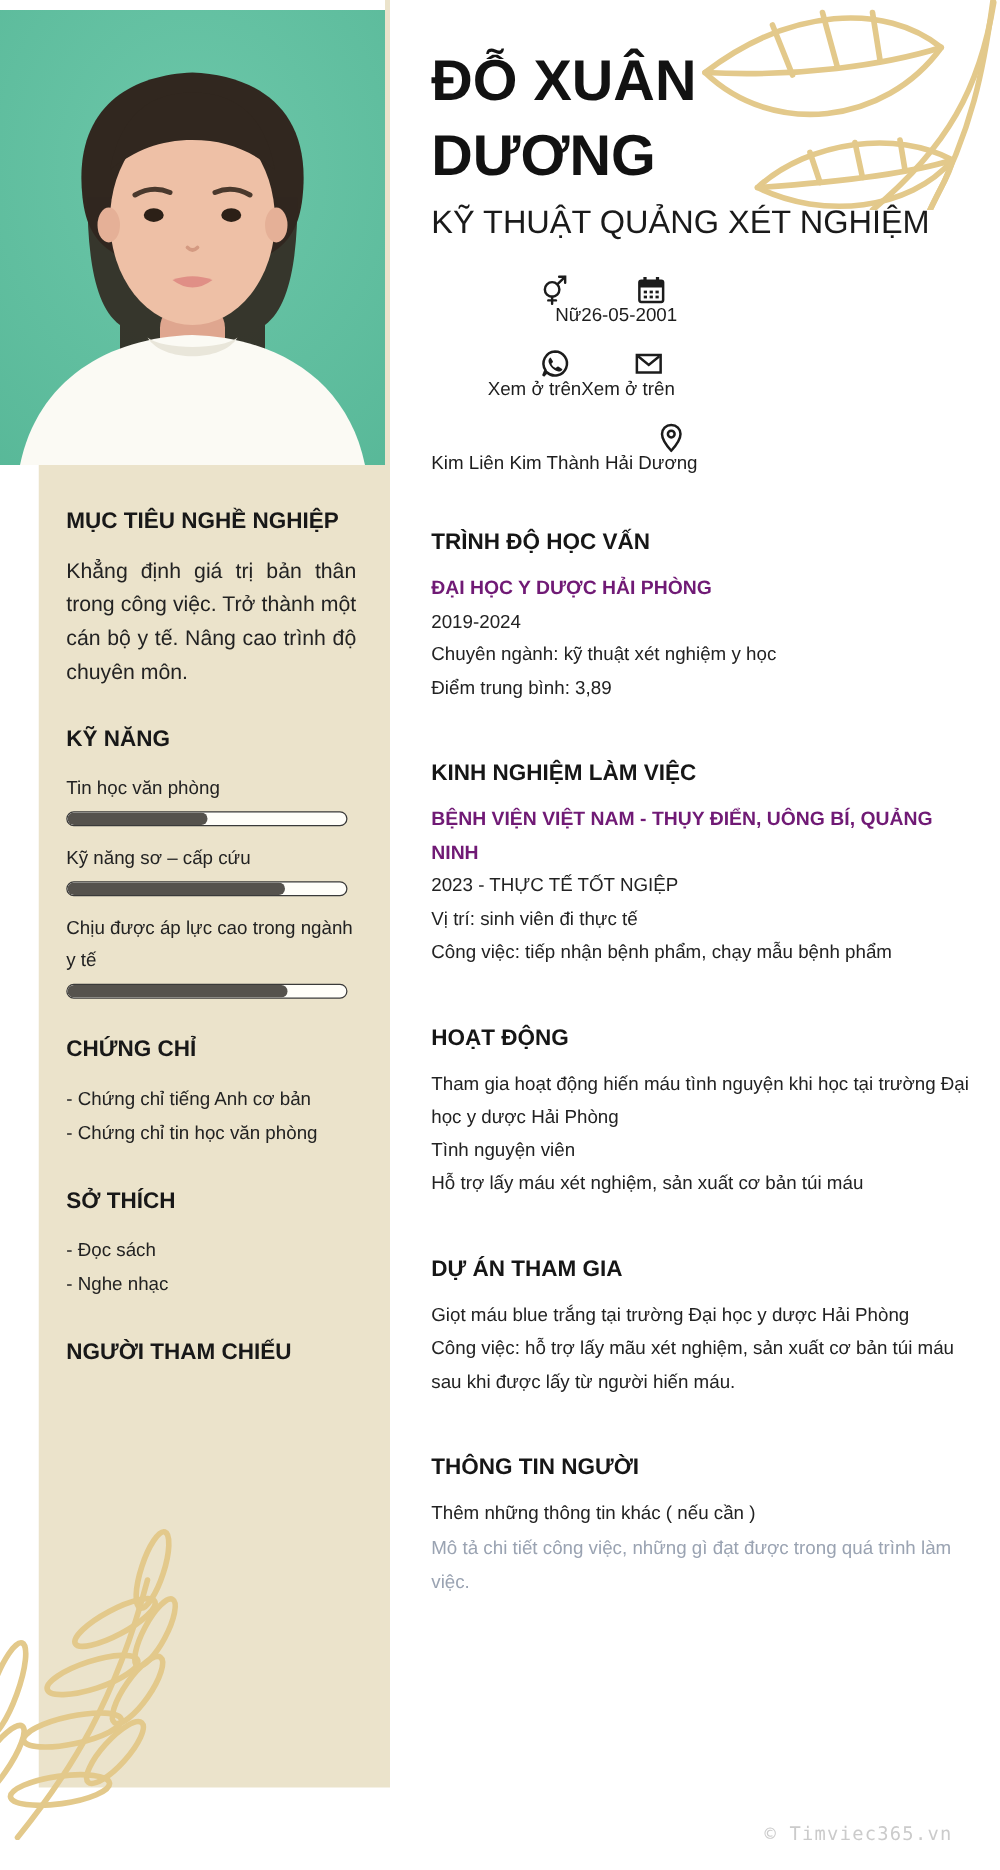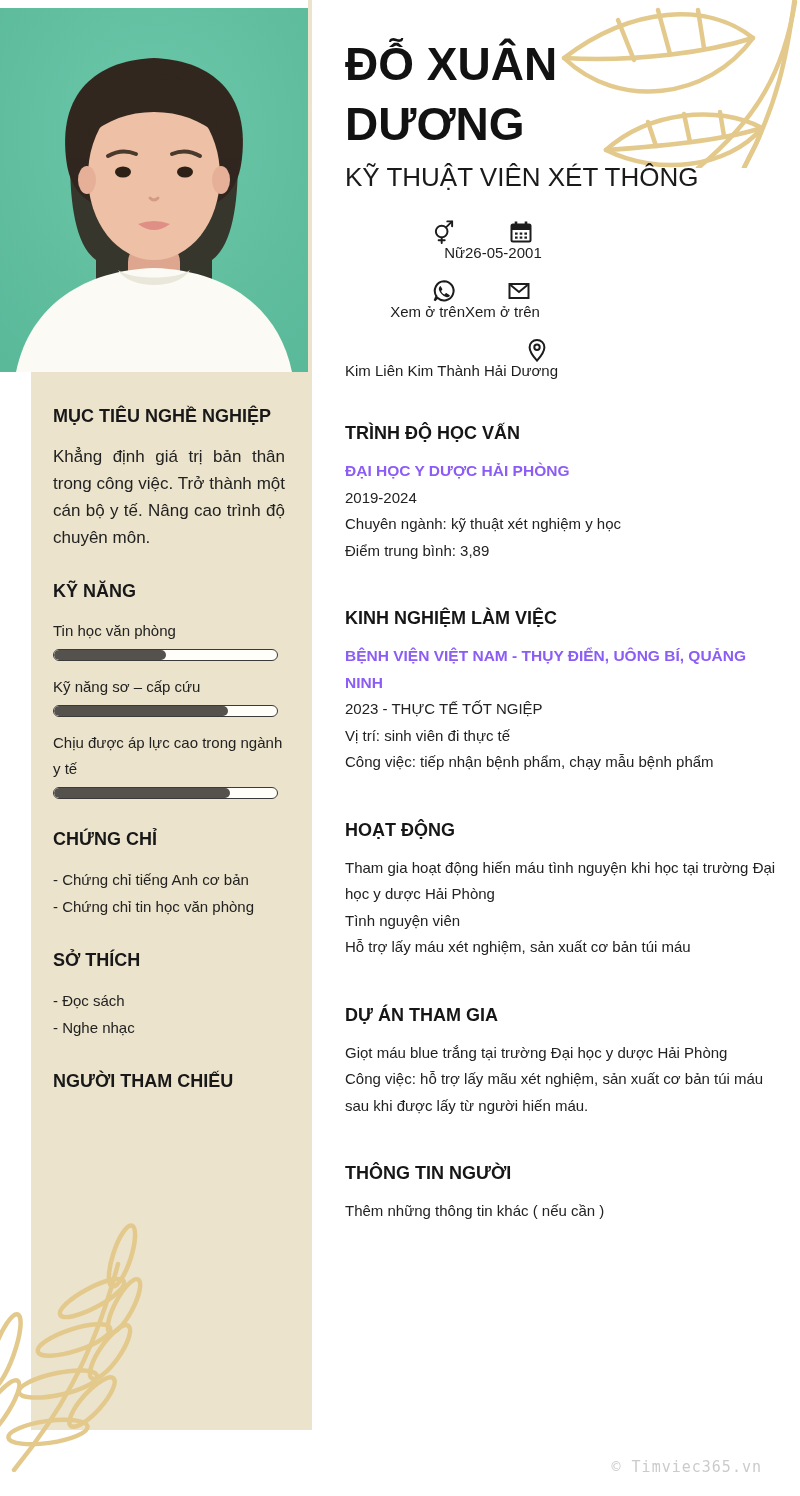--- a/index.html
+++ b/index.html
@@ -108,7 +108,7 @@
 
 <div class="main-col">
   <h1 class="name">ĐỖ XUÂN DƯƠNG</h1>
-  <div class="job-title">KỸ THUẬT VIÊN XÉT THÔNG</div>
+  <div class="job-title">KỸ THUẬT QUẢNG XÉT NGHIỆM</div>
 
   <div class="contact">
     <div class="c-row">

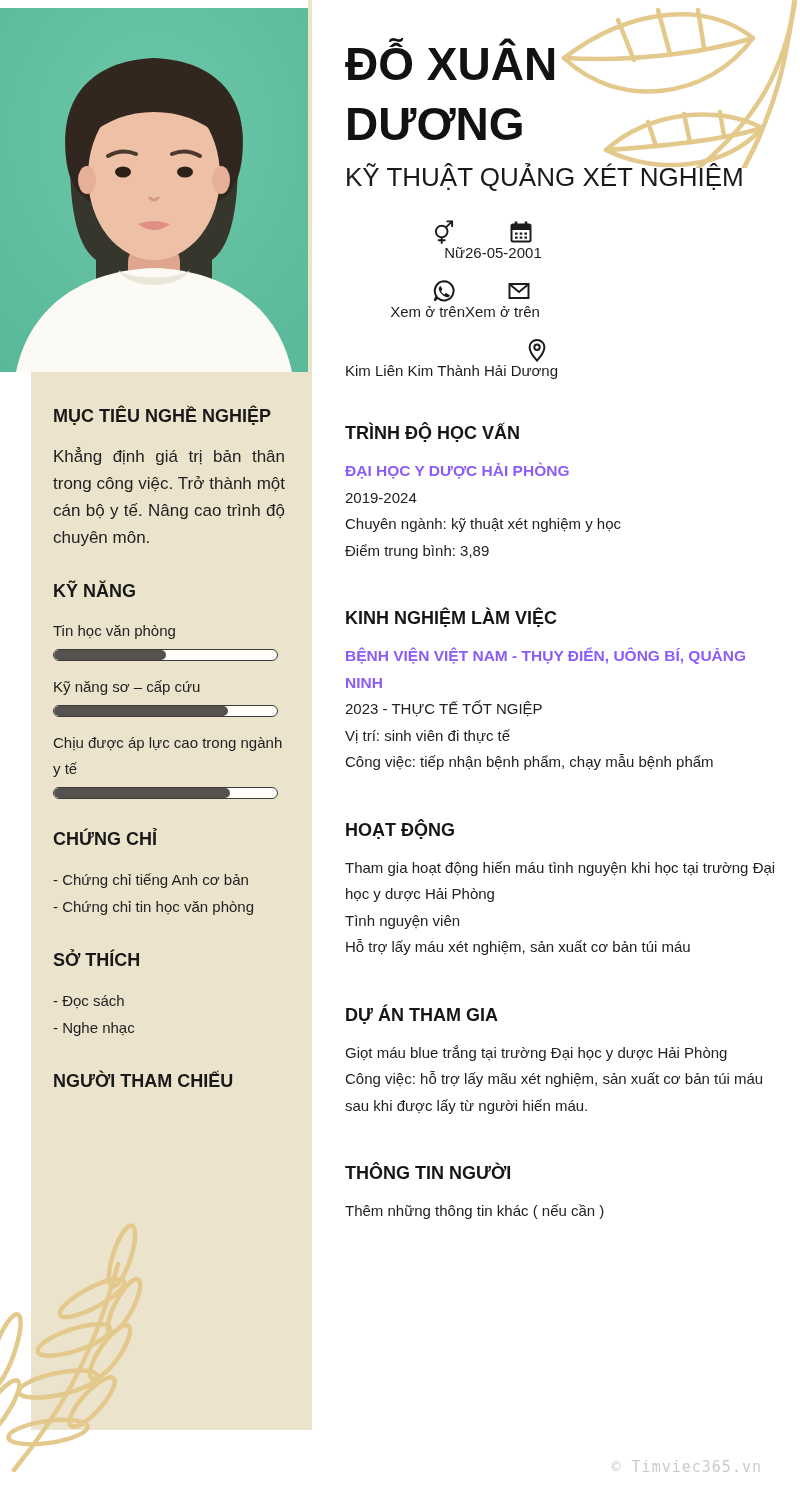--- a/index.html
+++ b/index.html
@@ -36,7 +36,7 @@
   .section{margin-top:44px;}
   .section:first-of-type{margin-top:52px;}
   .main-h{font-size:18px;font-weight:bold;color:#161616;margin:0 0 14px 0;}
-  .entry-title{font-size:15.5px;font-weight:bold;line-height:26.5px;color:#8b5cf6;}
+  .entry-title{font-size:15.5px;font-weight:bold;line-height:26.5px;color:#701a75;}
   .m-line{font-size:15px;line-height:26.5px;color:#222;}
   .m-placeholder{font-size:15px;line-height:27px;color:#9aa3b2;}
   

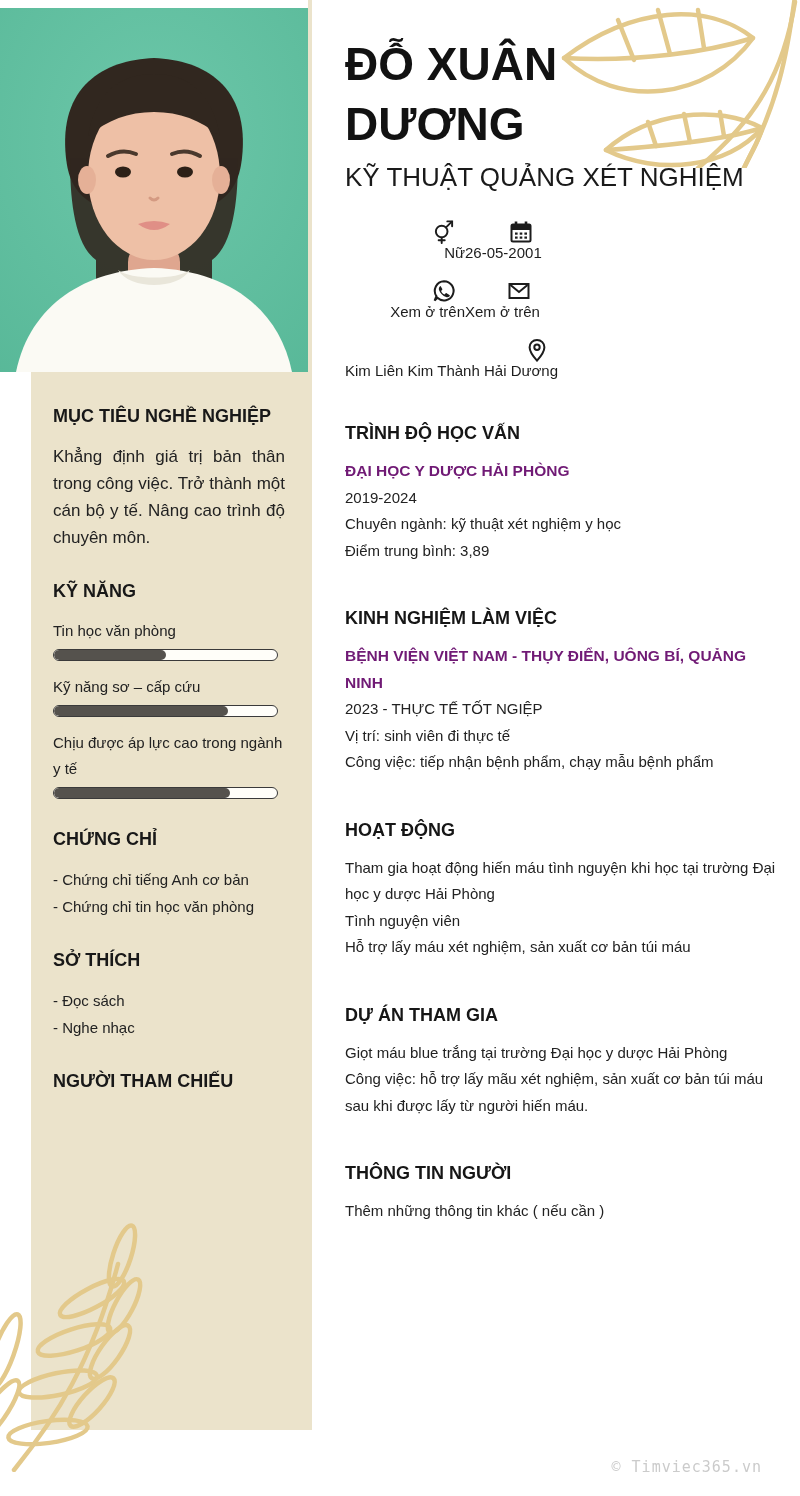--- a/index.html
+++ b/index.html
@@ -208,6 +208,7 @@
   <div class="section">
     <h2 class="main-h">THÔNG TIN NGƯỜI</h2>
     <div class="m-line">Thêm những thông tin khác ( nếu cần )</div>
+    <div class="m-placeholder">Mô tả chi tiết công việc, những gì đạt được trong quá trình làm việc.</div>
   </div>
 </div>
 

